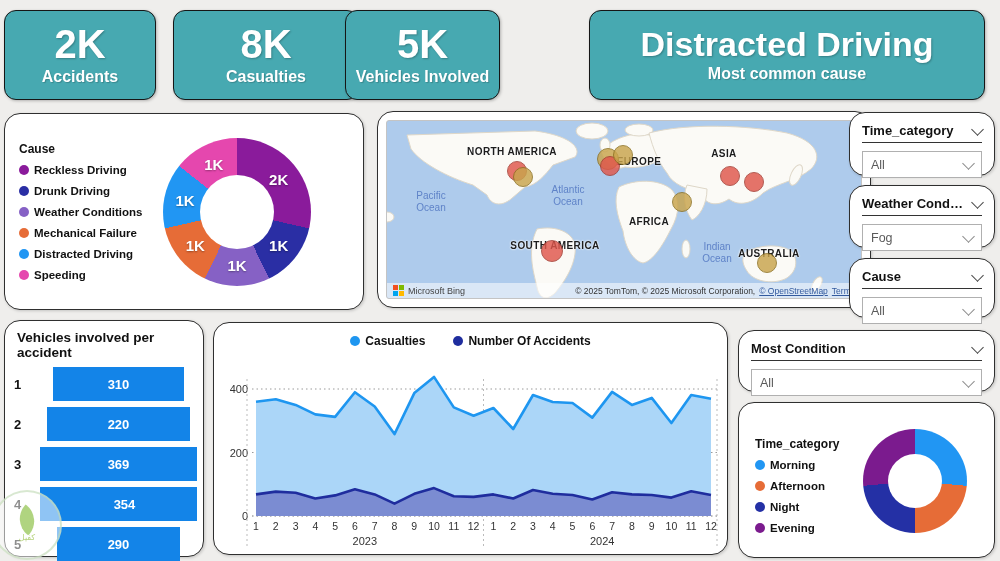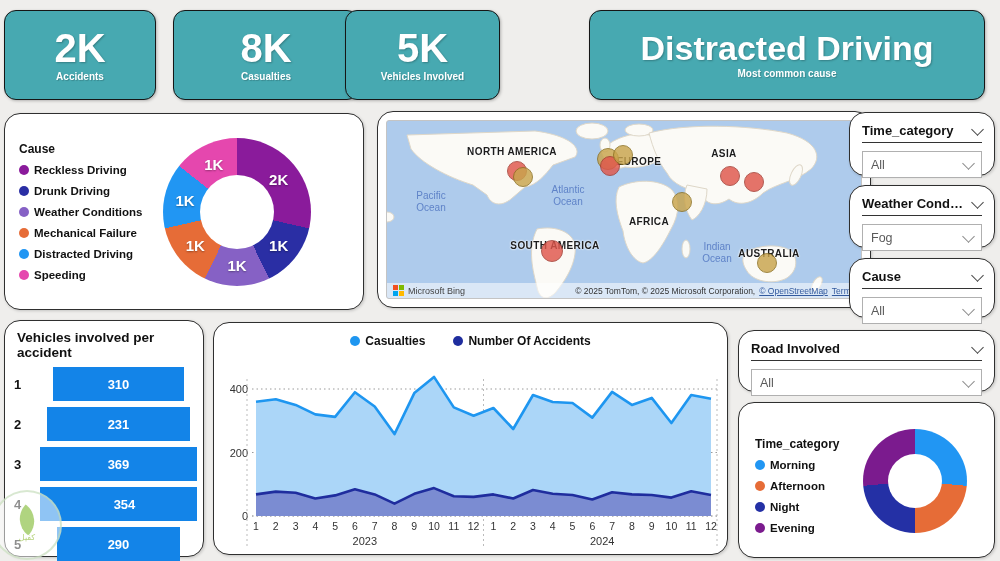--- a/index.html
+++ b/index.html
@@ -8,7 +8,7 @@
   
   .kpi{position:absolute;background:#47a9b1;border:1.5px solid #161616;border-radius:12px;display:flex;flex-direction:column;align-items:center;justify-content:center;color:#fff;text-align:center;box-shadow:1px 1px 3px rgba(0,0,0,.25);box-sizing:border-box}
   .kpi-value{font-size:40px;font-weight:bold;line-height:1.02;text-shadow:1px 1px 2px rgba(0,0,0,.25)}
-  .kpi-label{font-size:10px;font-weight:bold;margin-top:3px;text-shadow:1px 1px 1px rgba(0,0,0,.2)}
+  .kpi-label{font-size:16px;font-weight:bold;margin-top:3px;text-shadow:1px 1px 1px rgba(0,0,0,.2)}
   .kpi.wide .kpi-value{font-size:34px}
   
   .slicer-head{display:flex;justify-content:space-between;align-items:center;margin:10px 12px 0;border-bottom:1.5px solid #333;padding-bottom:4px;font-weight:bold;font-size:13px;color:#111}

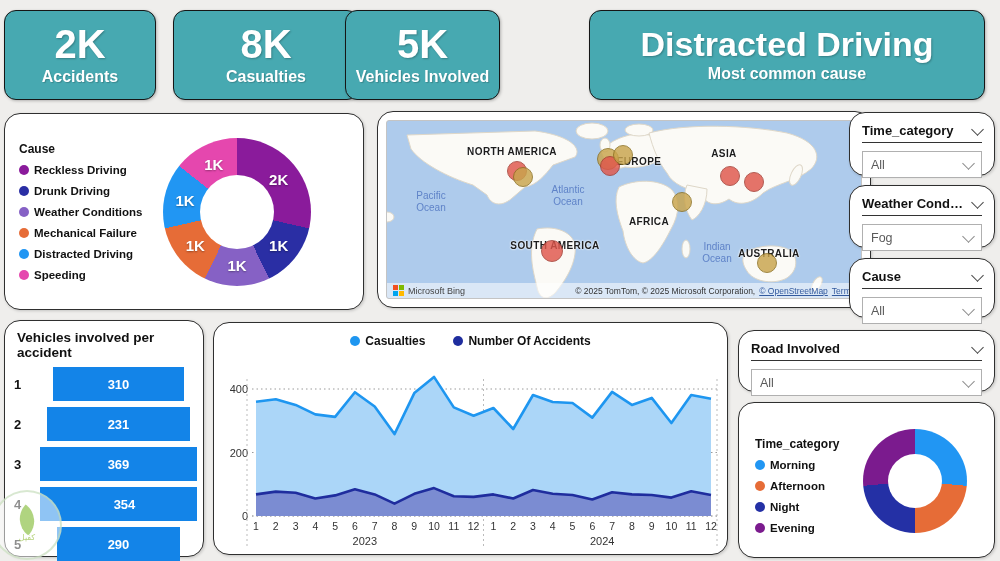--- a/index.html
+++ b/index.html
@@ -213,7 +213,7 @@
 </div>
 <div class="card" style="left:738px;top:330px;width:257px;height:62px">
   <div class="slicer-head">
-    <span>Road Involved</span>
+    <span>Most Condition</span>
     <span class="chev"></span>
   </div>
   <div class="slicer-box">

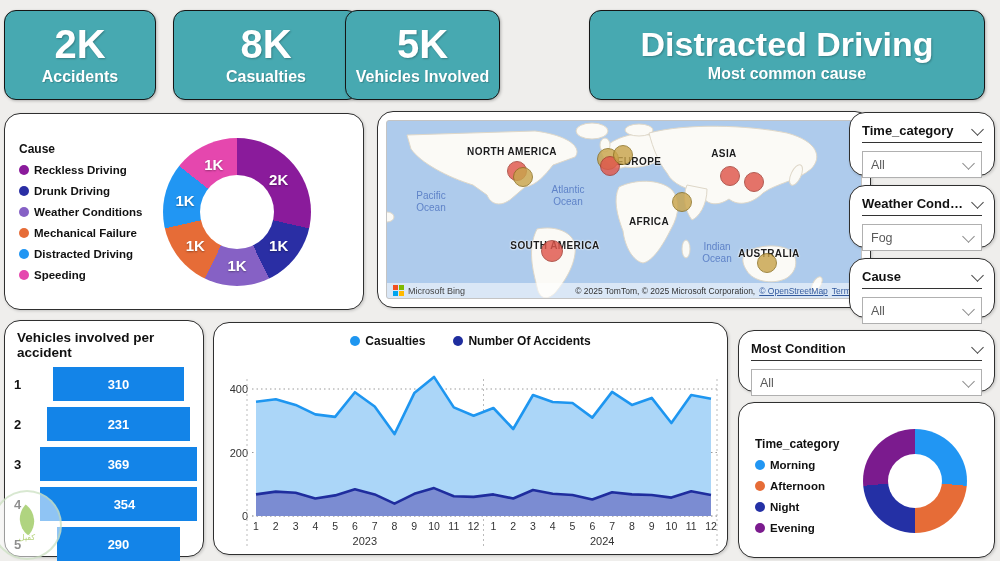--- a/index.html
+++ b/index.html
@@ -234,7 +234,7 @@
       <div class="funnel-row">
         <div class="funnel-cat">2</div>
         <div class="funnel-zone">
-          <div class="funnel-bar" style="width: 91.3%; background: rgb(19, 132, 232);">231</div>
+          <div class="funnel-bar" style="width: 91.3%; background: rgb(19, 132, 232);">220</div>
         </div>
       </div>
       <div class="funnel-row">

